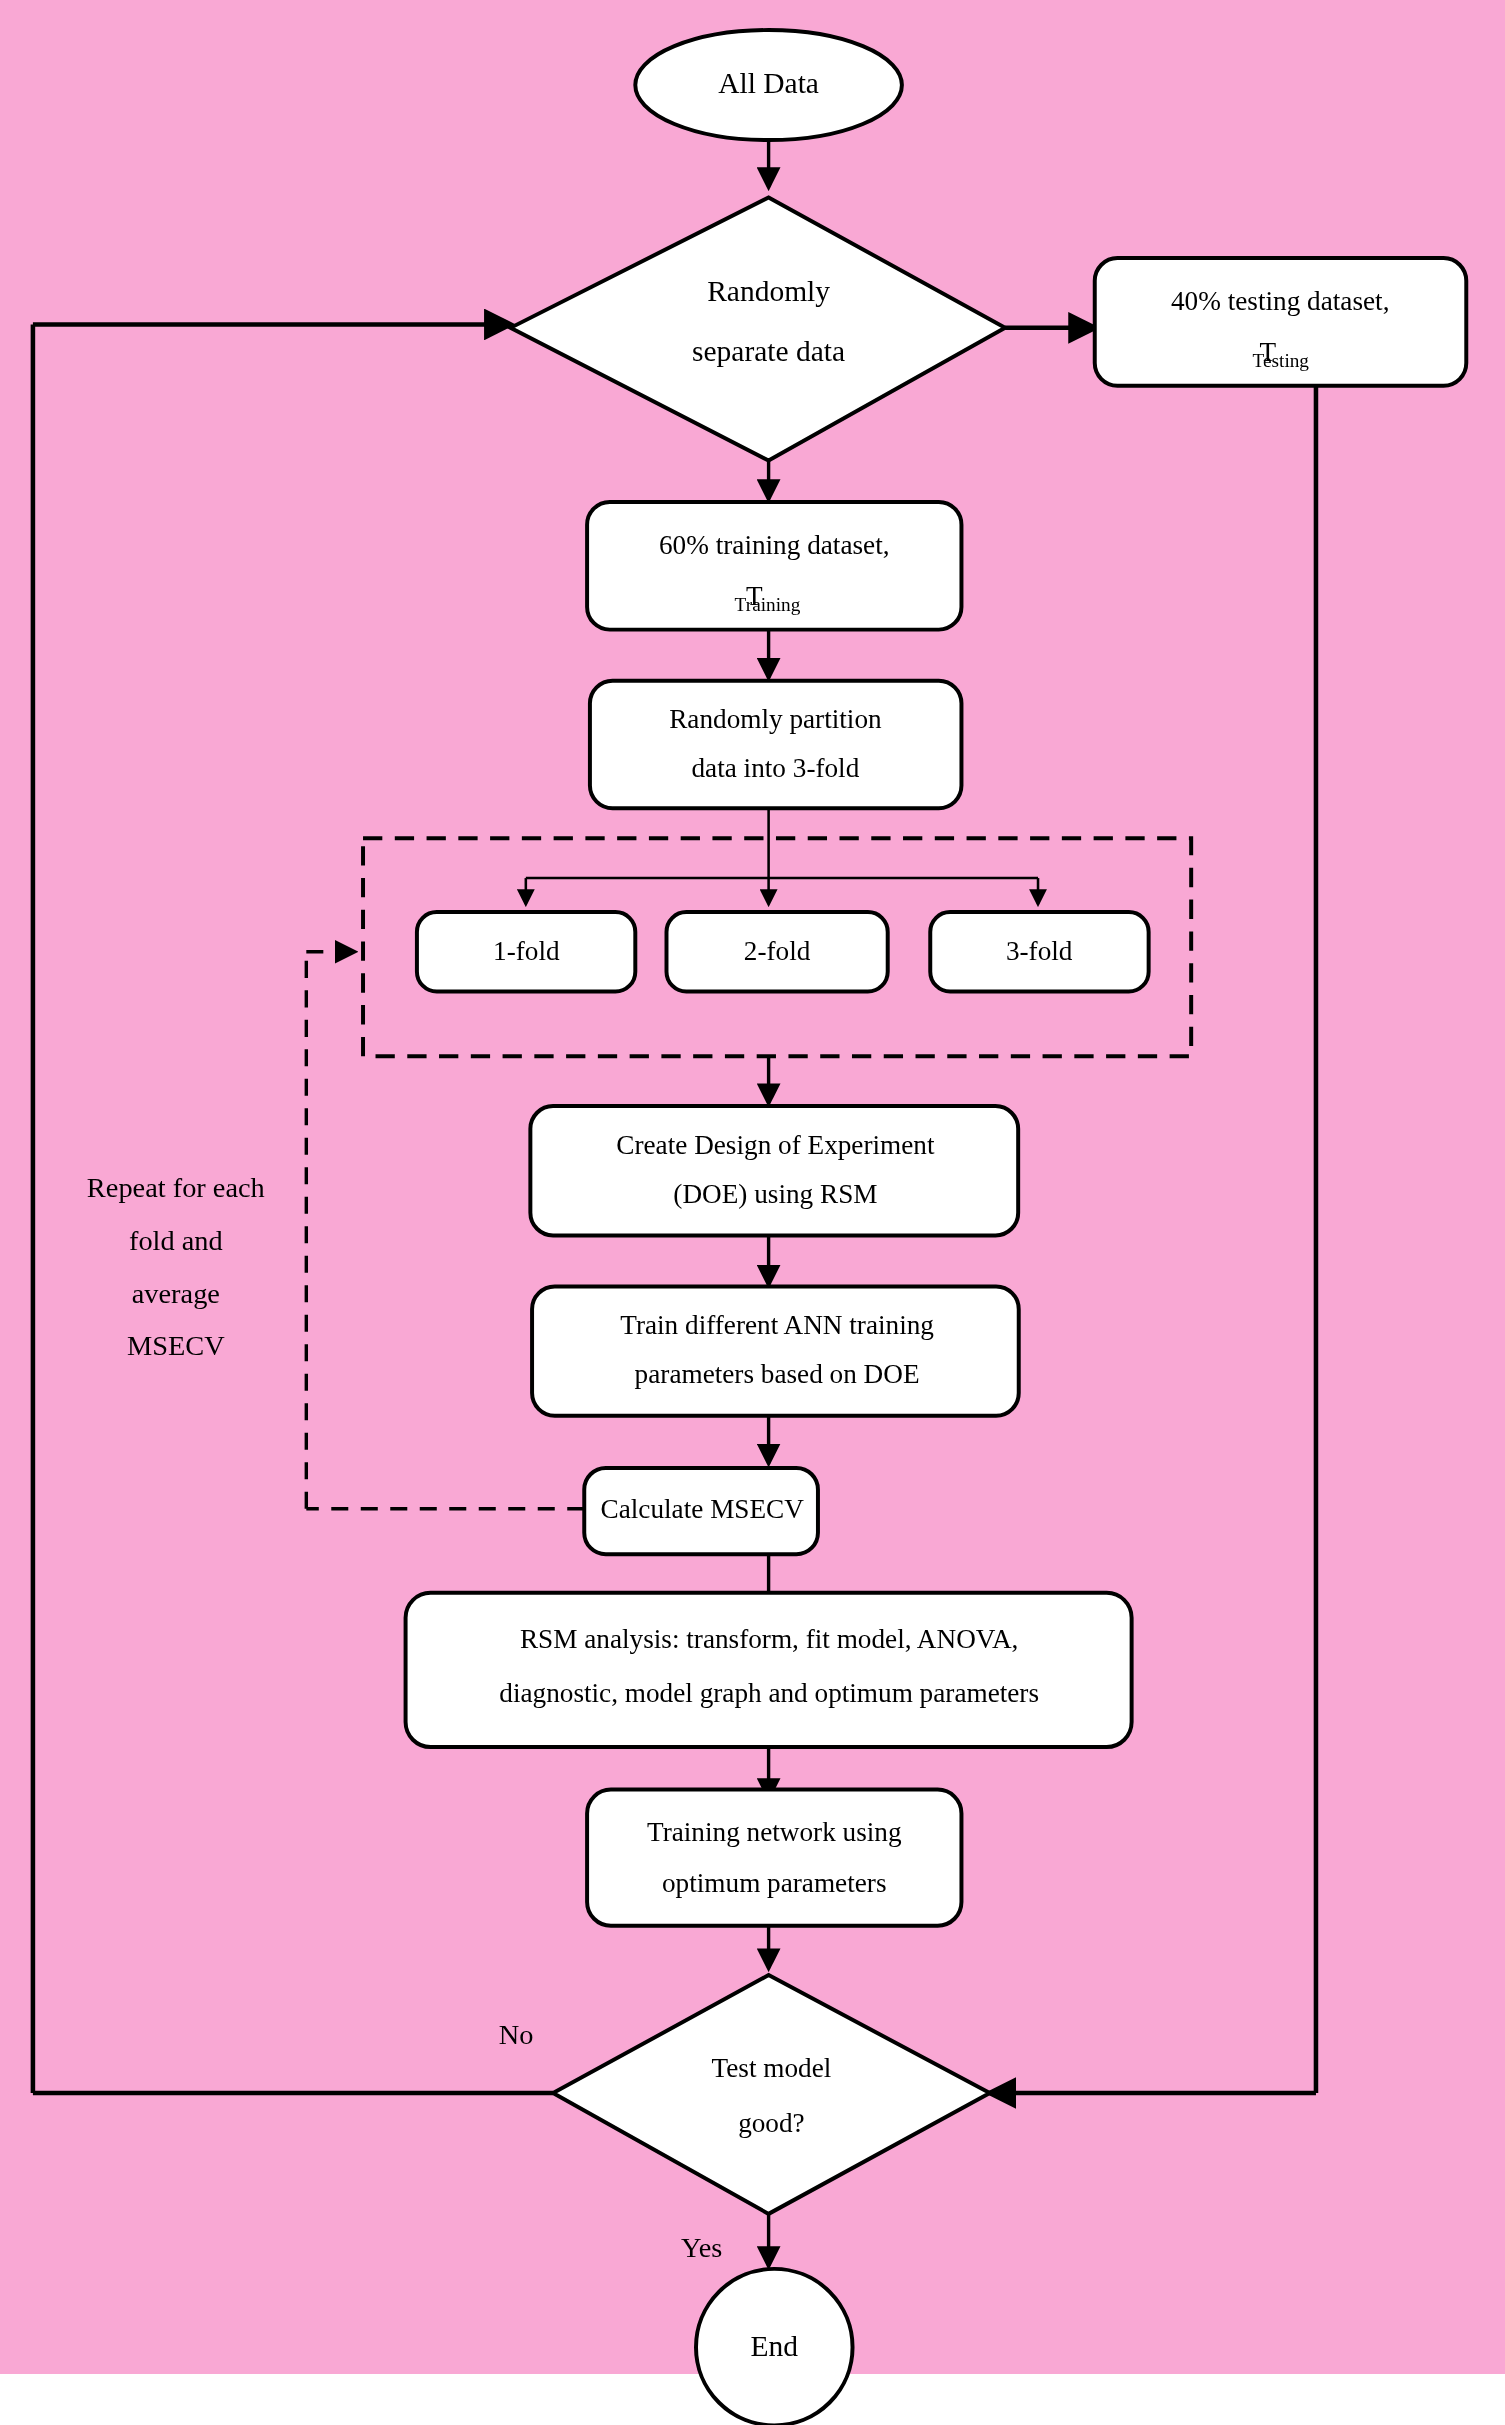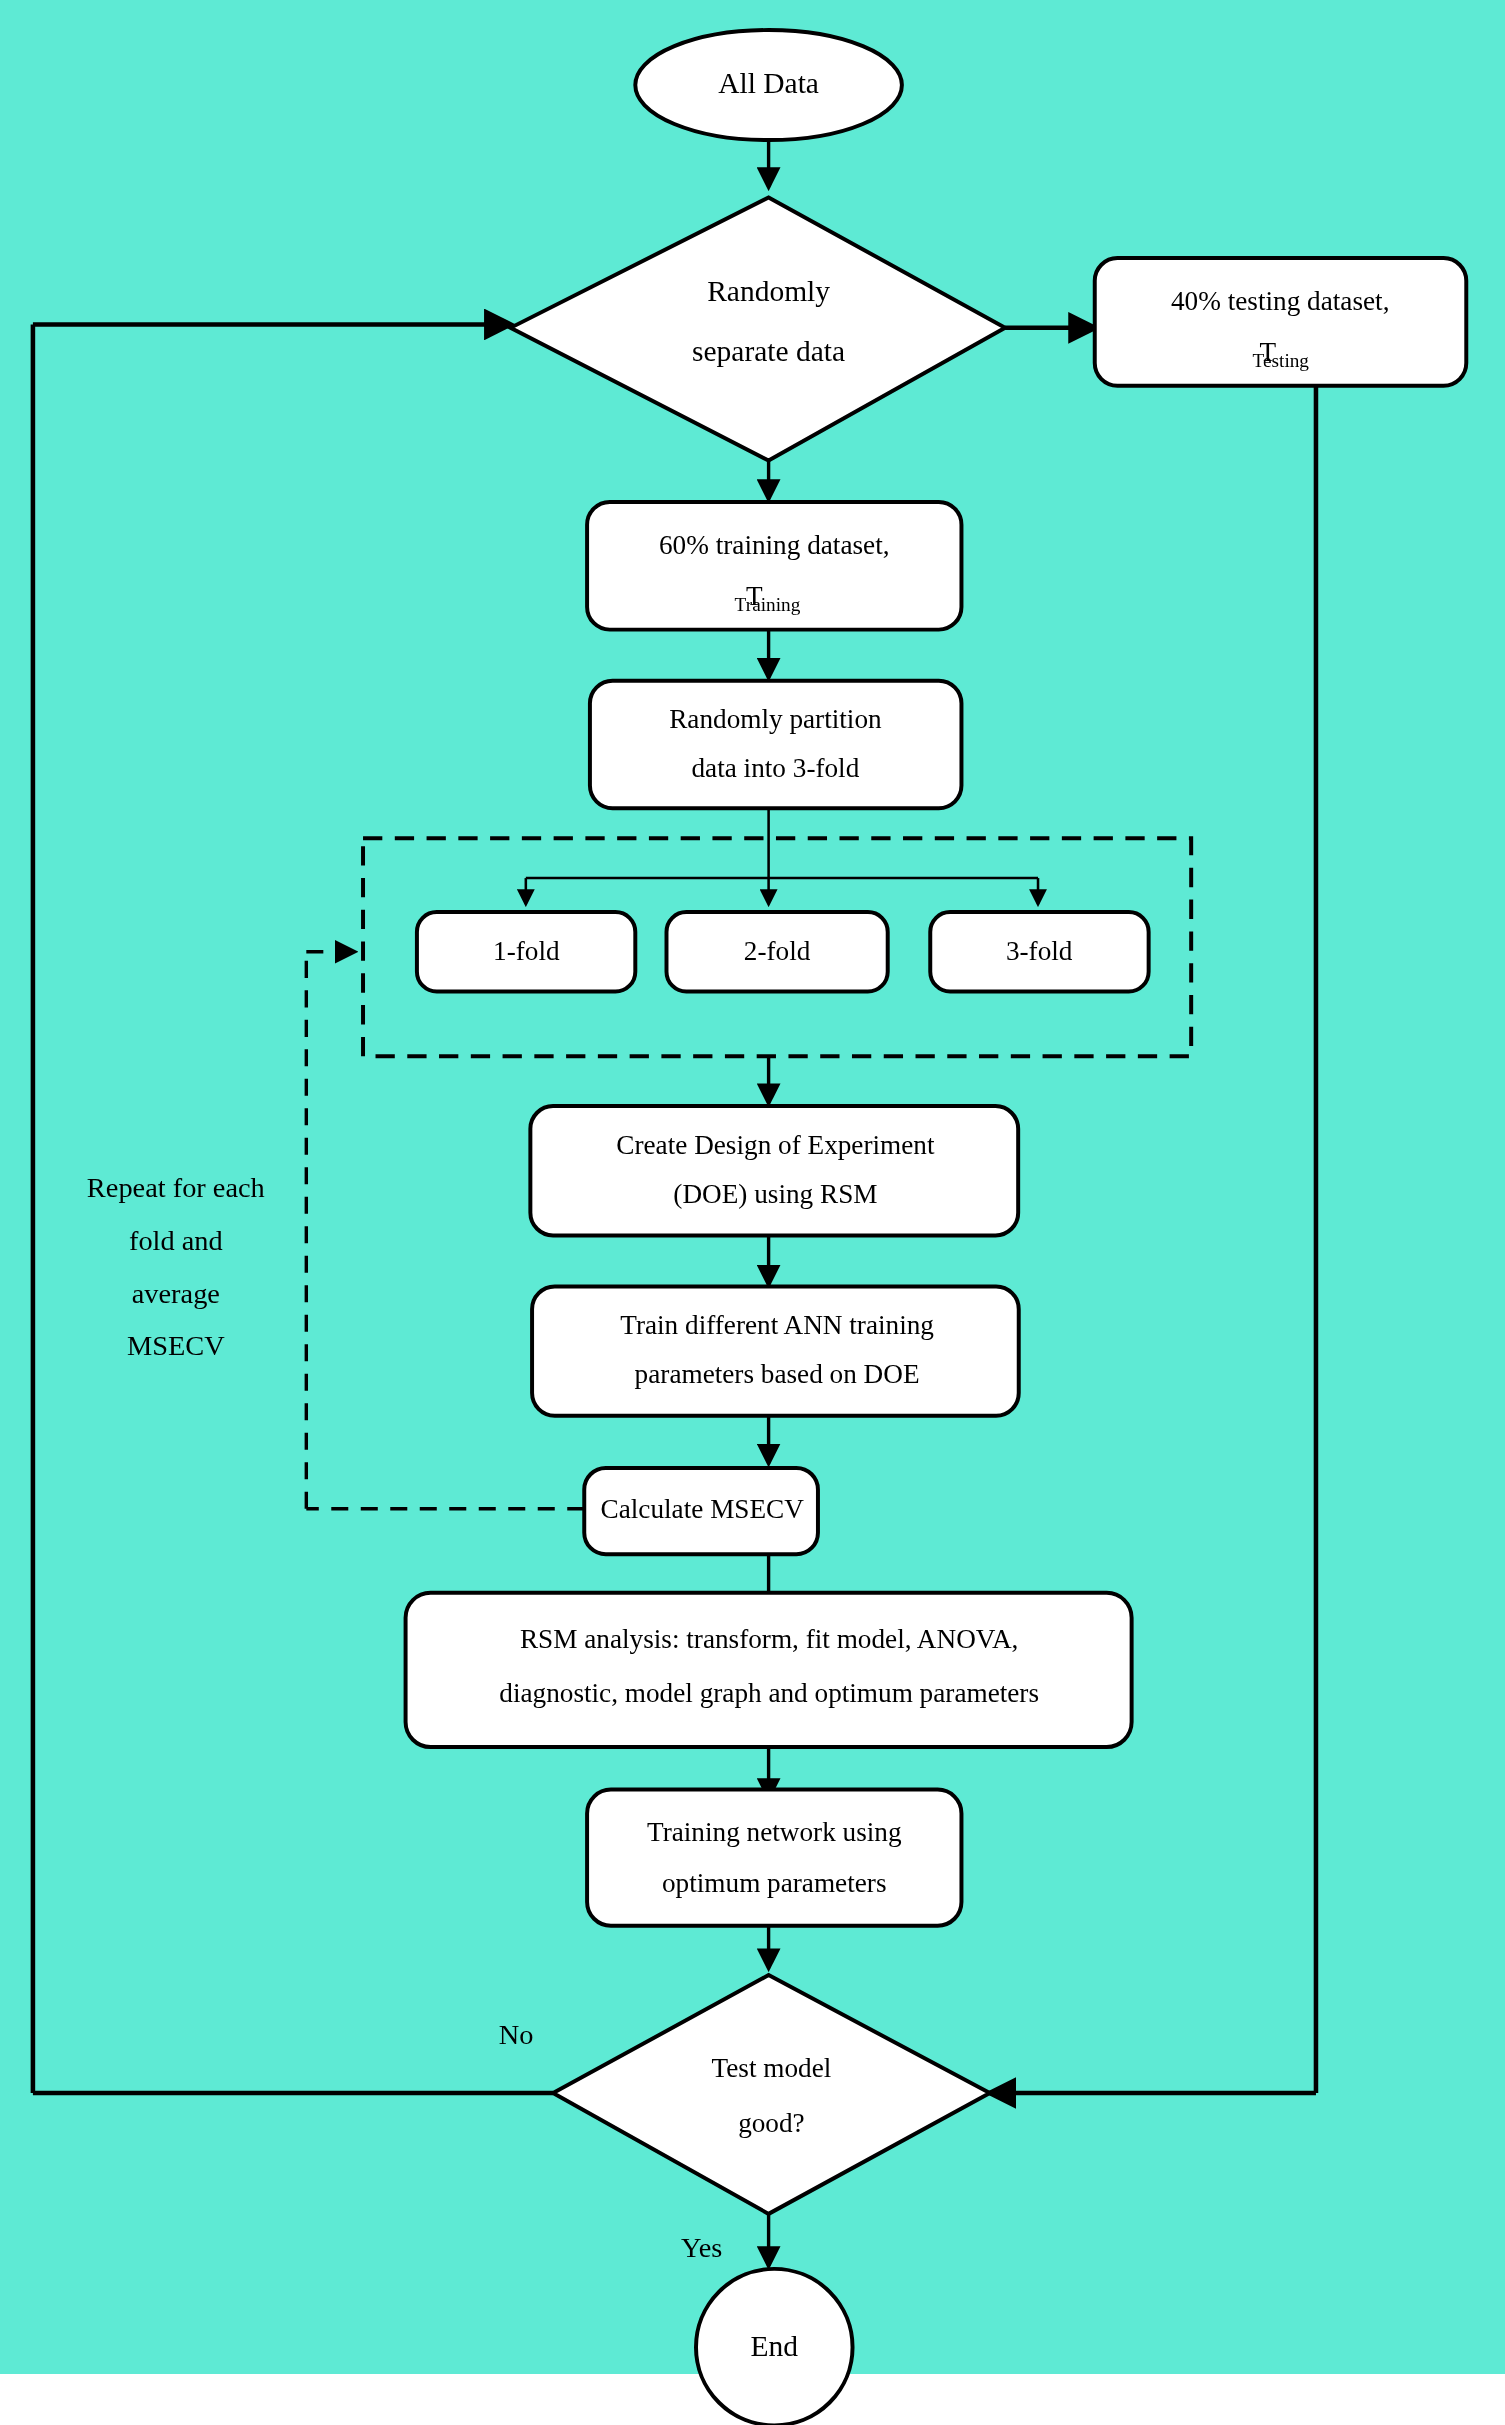--- a/index.html
+++ b/index.html
@@ -17,7 +17,7 @@
     position: relative;
     width: 1506px;
     height: 2374px;
-    background: #5eead4;
+    background: #f9a8d4;
   }
   svg.canvas {
     position: absolute;

